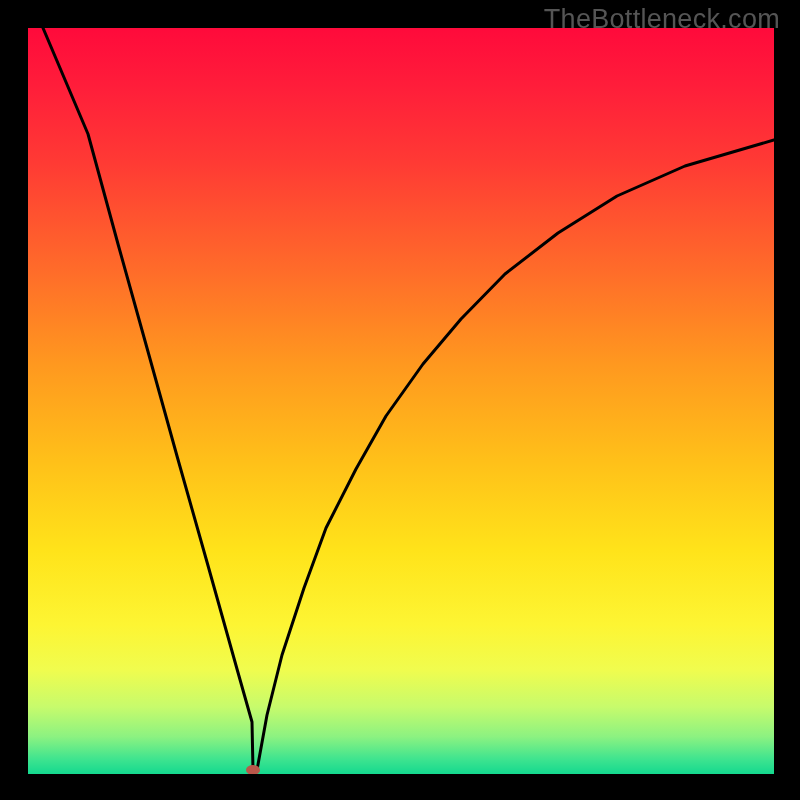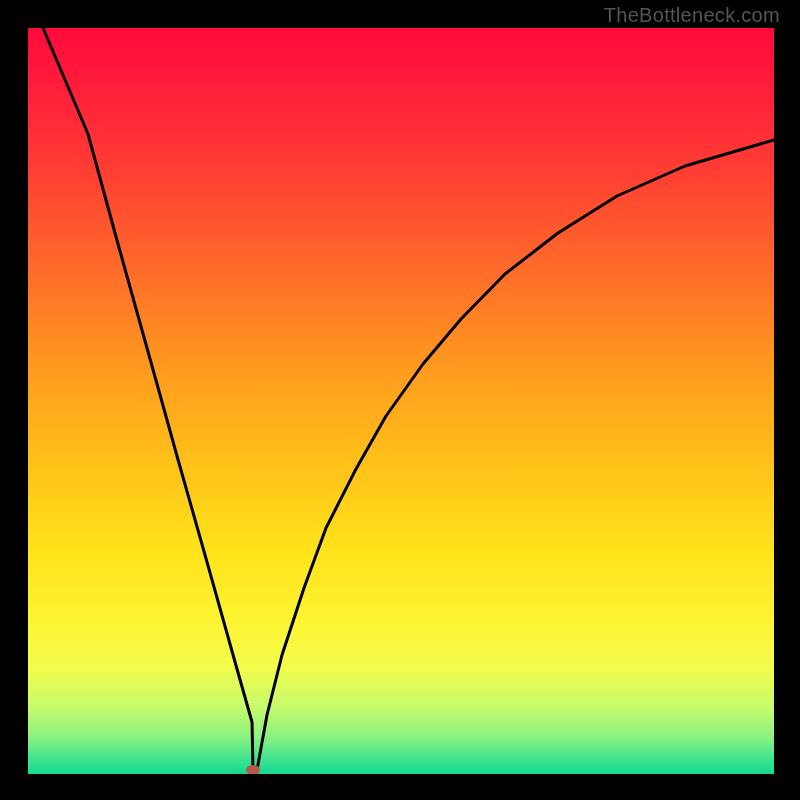--- a/index.html
+++ b/index.html
@@ -16,7 +16,7 @@
     top: 4px;
     right: 20px;
     color: #555;
-    font-size: 20px;
+    font-size: 27px;
     font-weight: 500;
     letter-spacing: 0.3px;
     z-index: 10;

